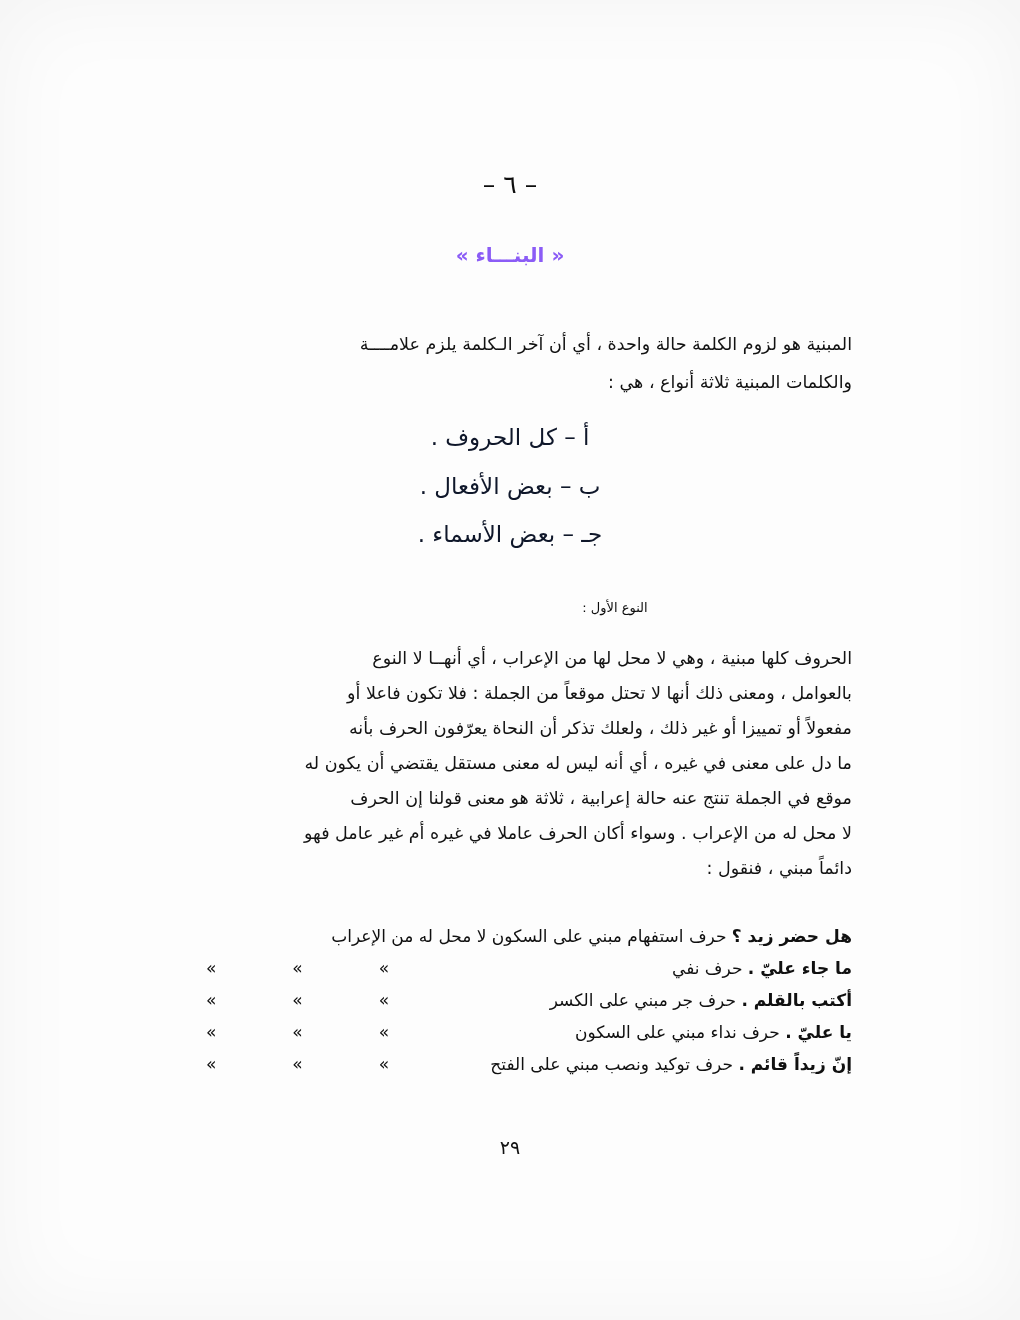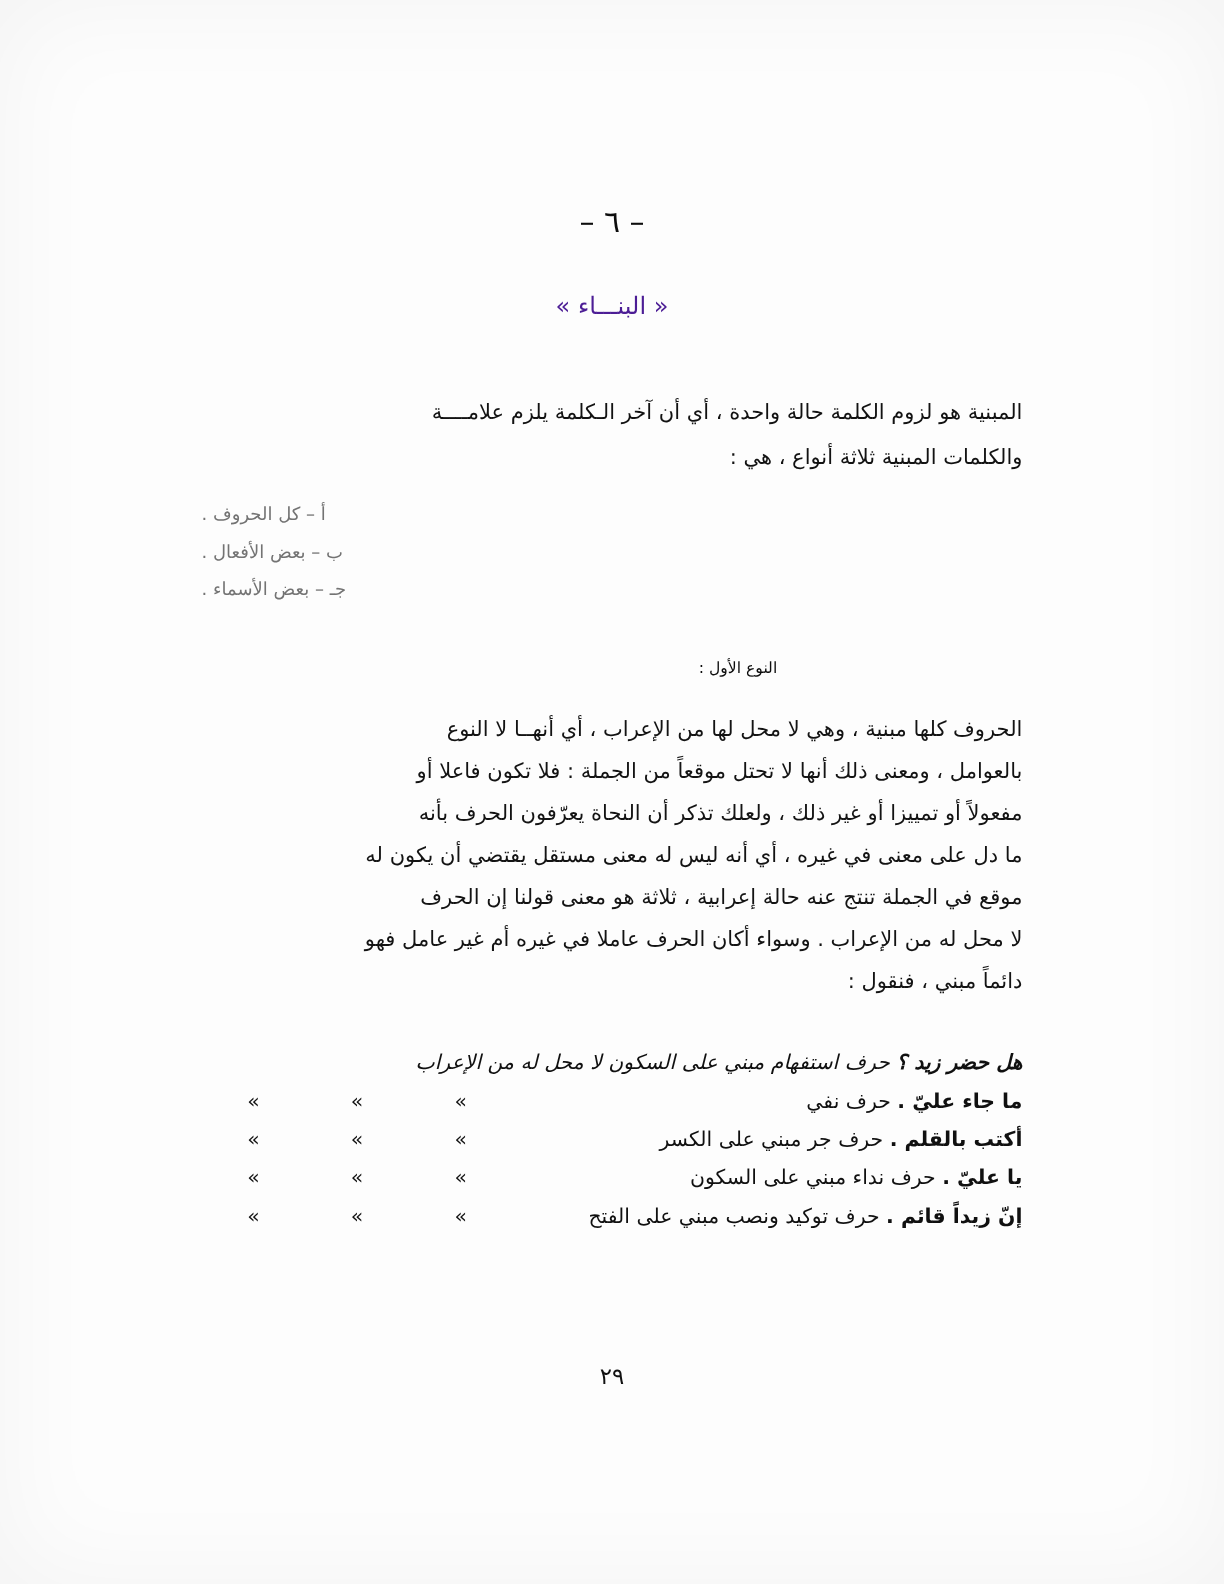--- a/index.html
+++ b/index.html
@@ -50,7 +50,8 @@
     font-size: 20px;
     letter-spacing: 4px;
     margin: 0 0 60px 0;
-    color: #4c1d95;
+    color: #8b5cf6;
+    font-weight: bold;
   }
 
   .para {

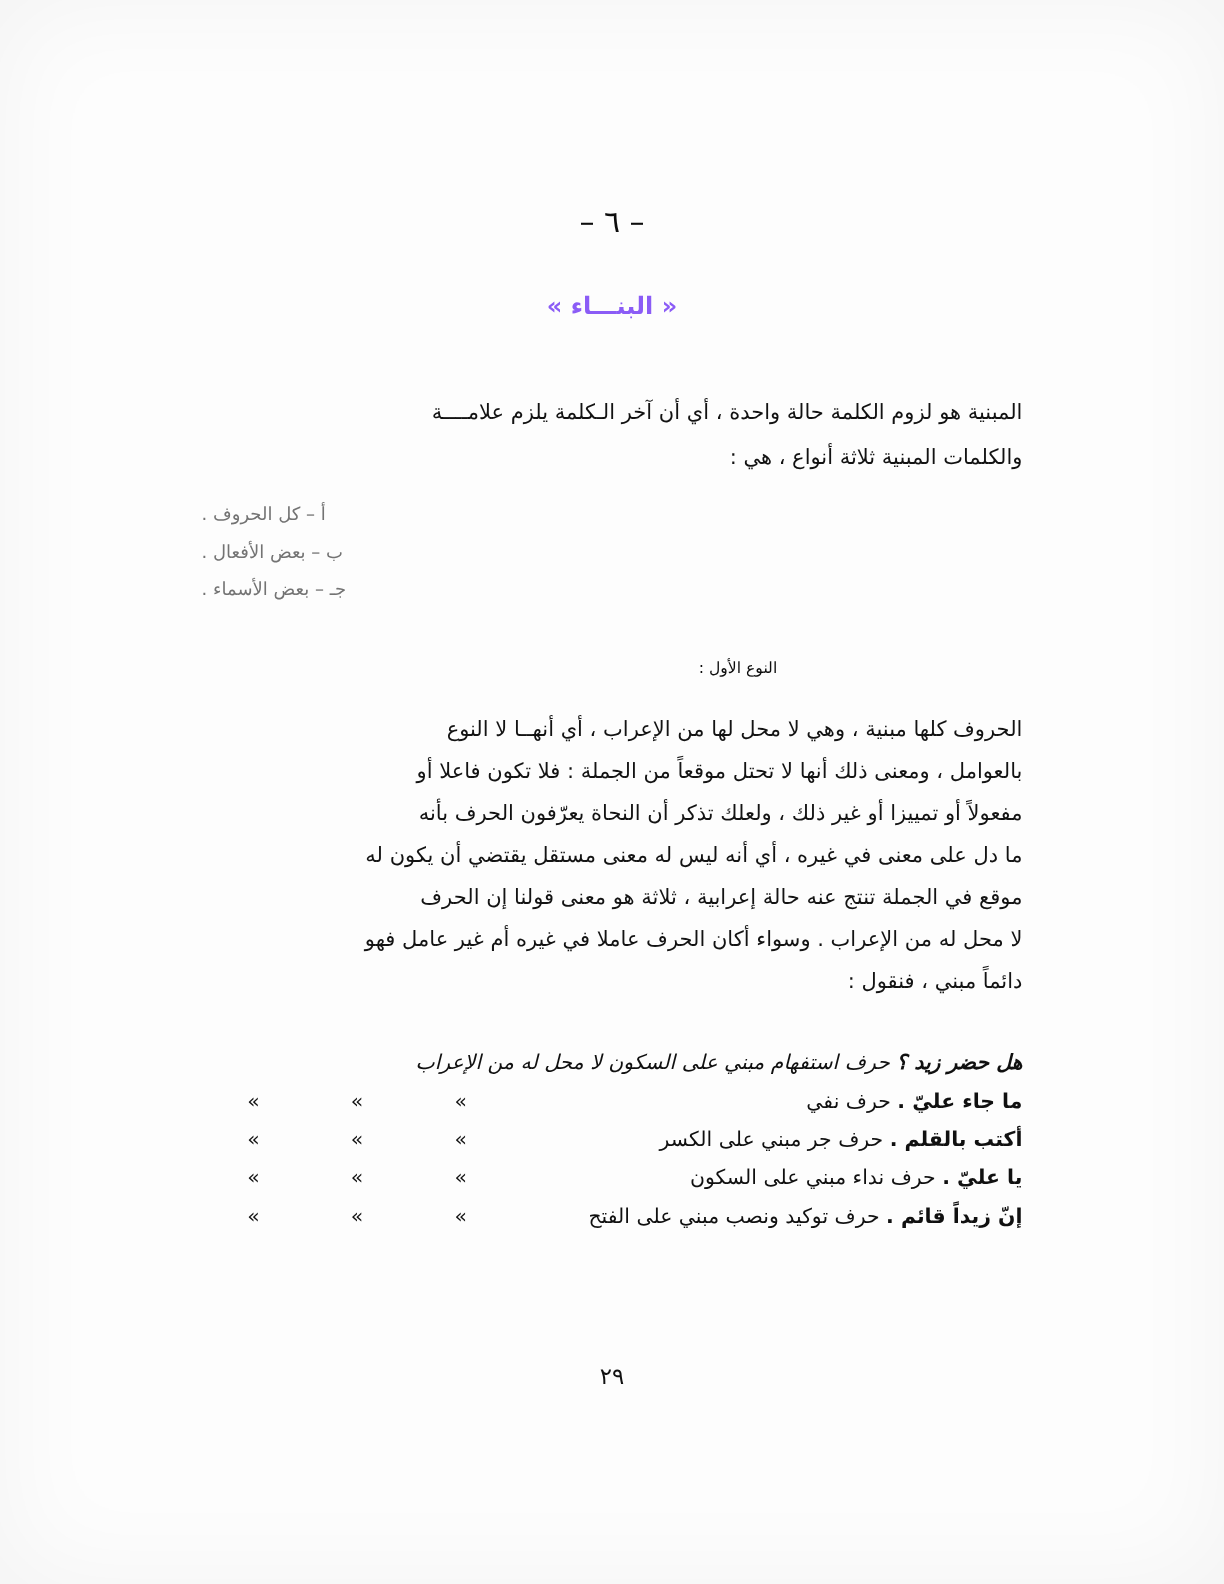--- a/index.html
+++ b/index.html
@@ -73,10 +73,10 @@
     list-style: none;
   }
   .list li {
-    font-size: 15px;
+    font-size: 23px;
     line-height: 2.1;
-    text-align: left;
-    color: #737373;
+    text-align: center;
+    color: #0f172a;
   }
 
   .subhead {

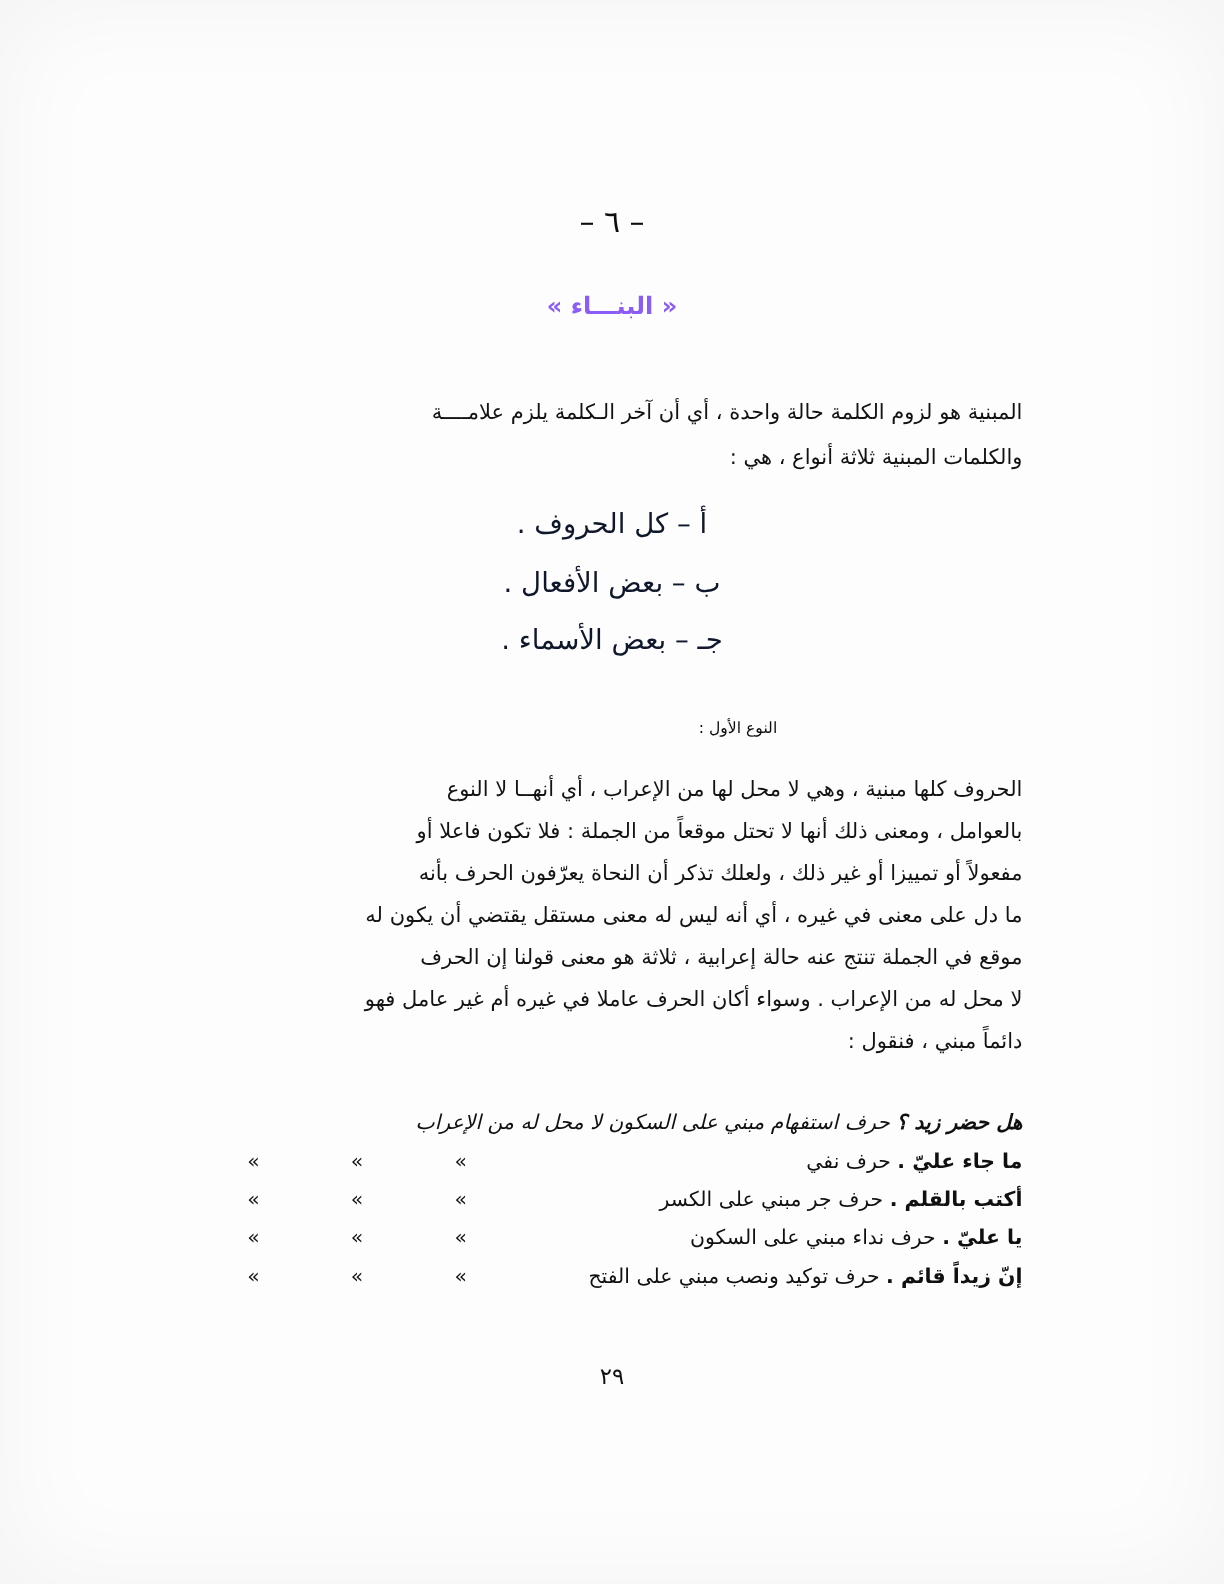--- a/index.html
+++ b/index.html
@@ -130,7 +130,6 @@
   }
   .first-row .ex-text {
     width: 100%;
-    font-style: italic;
   }
 
   .folio {

